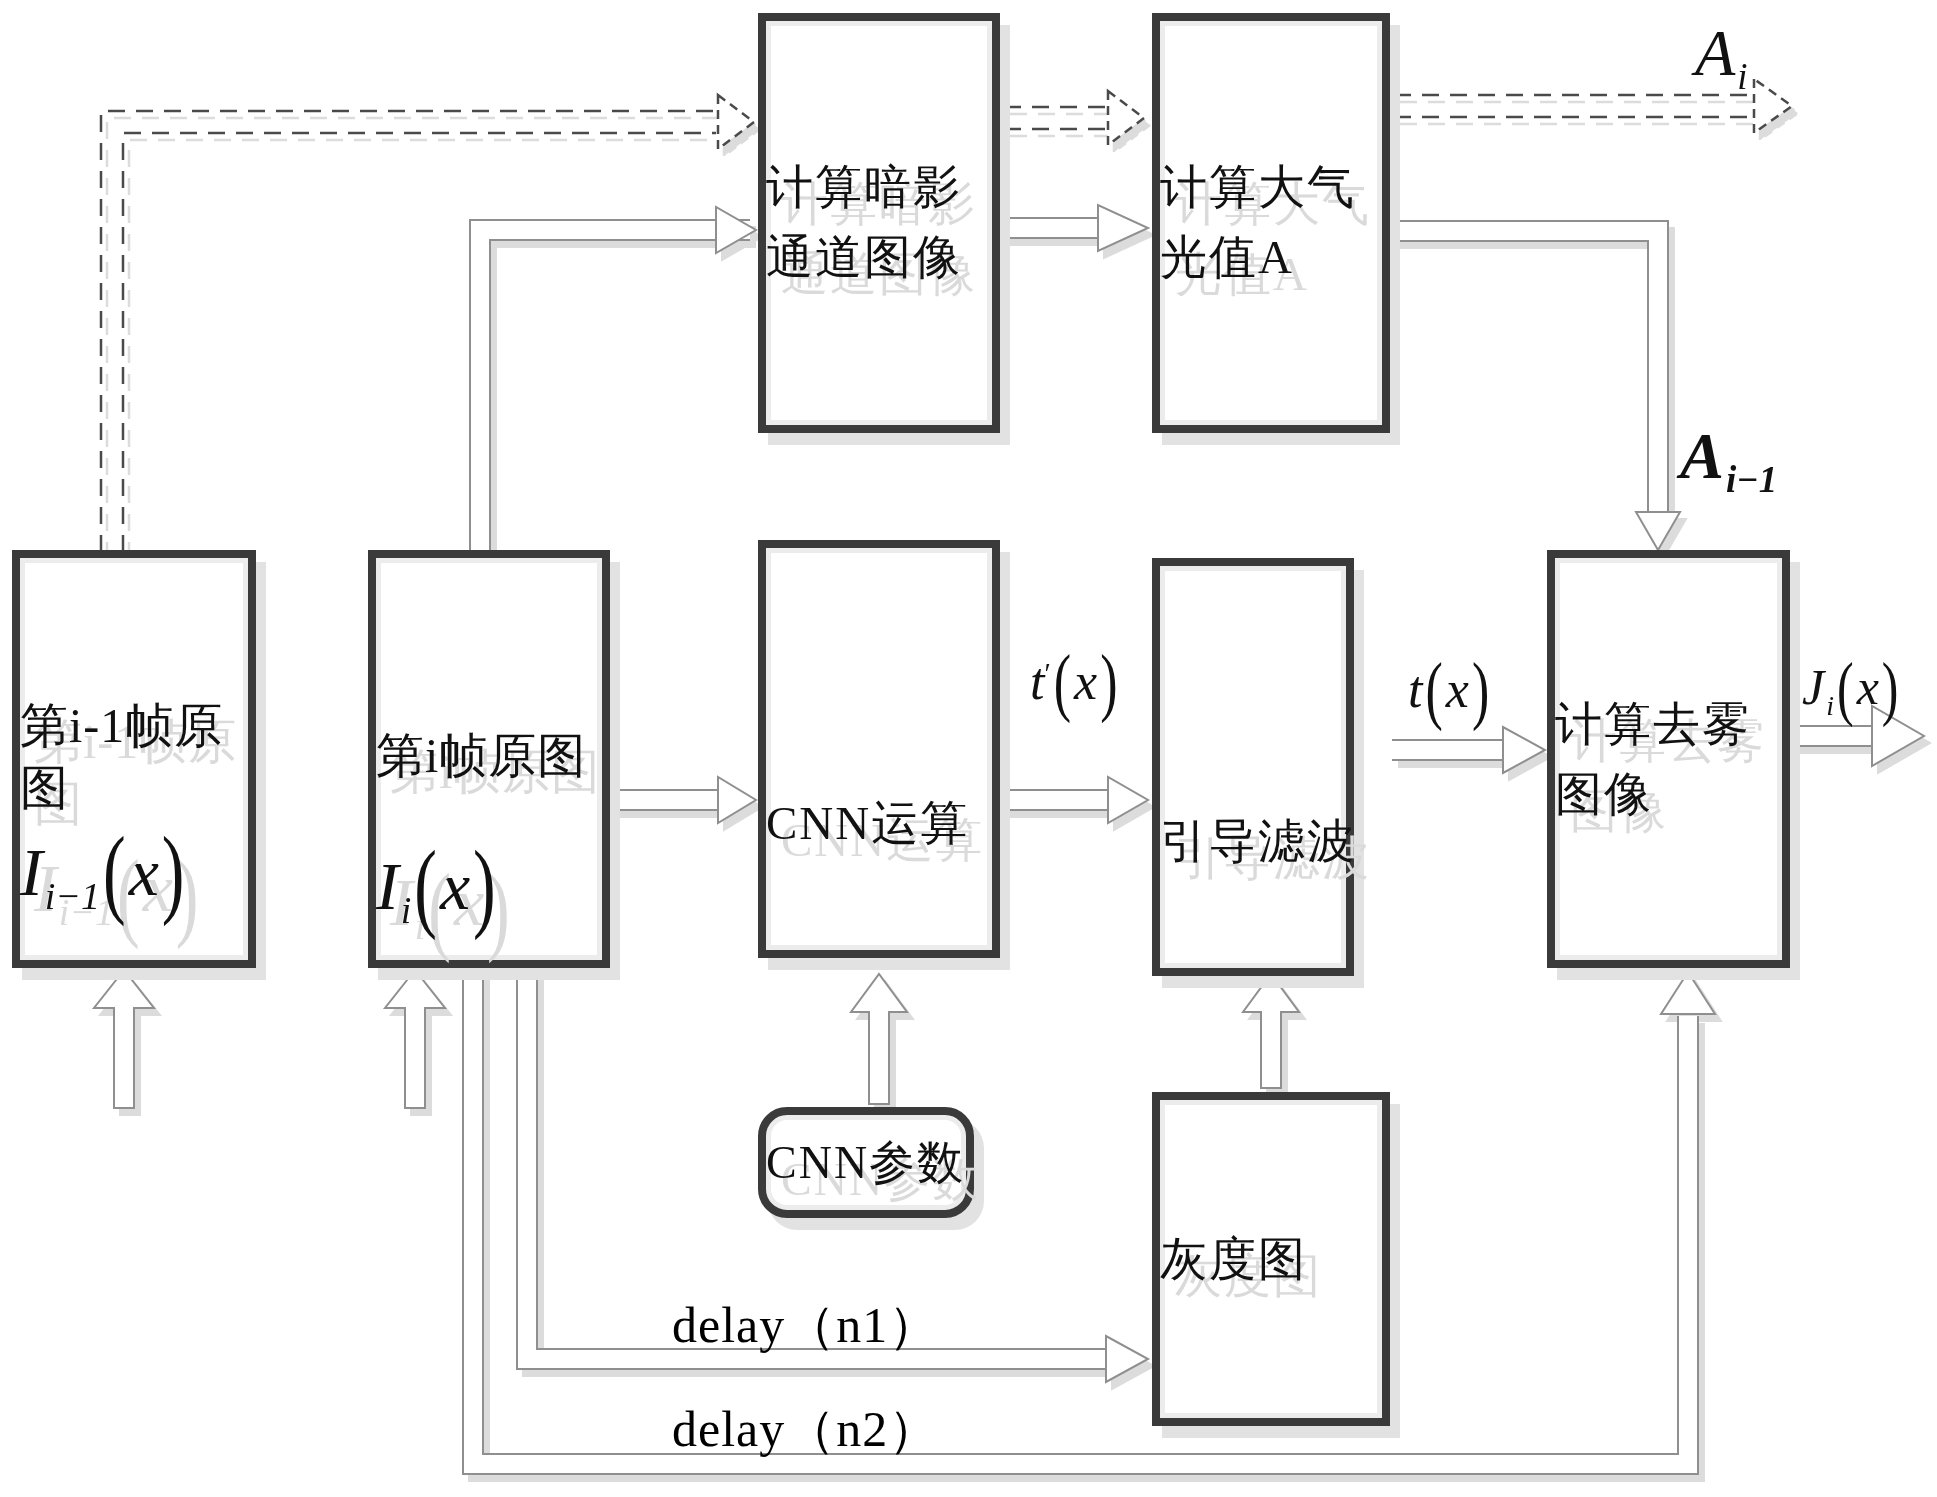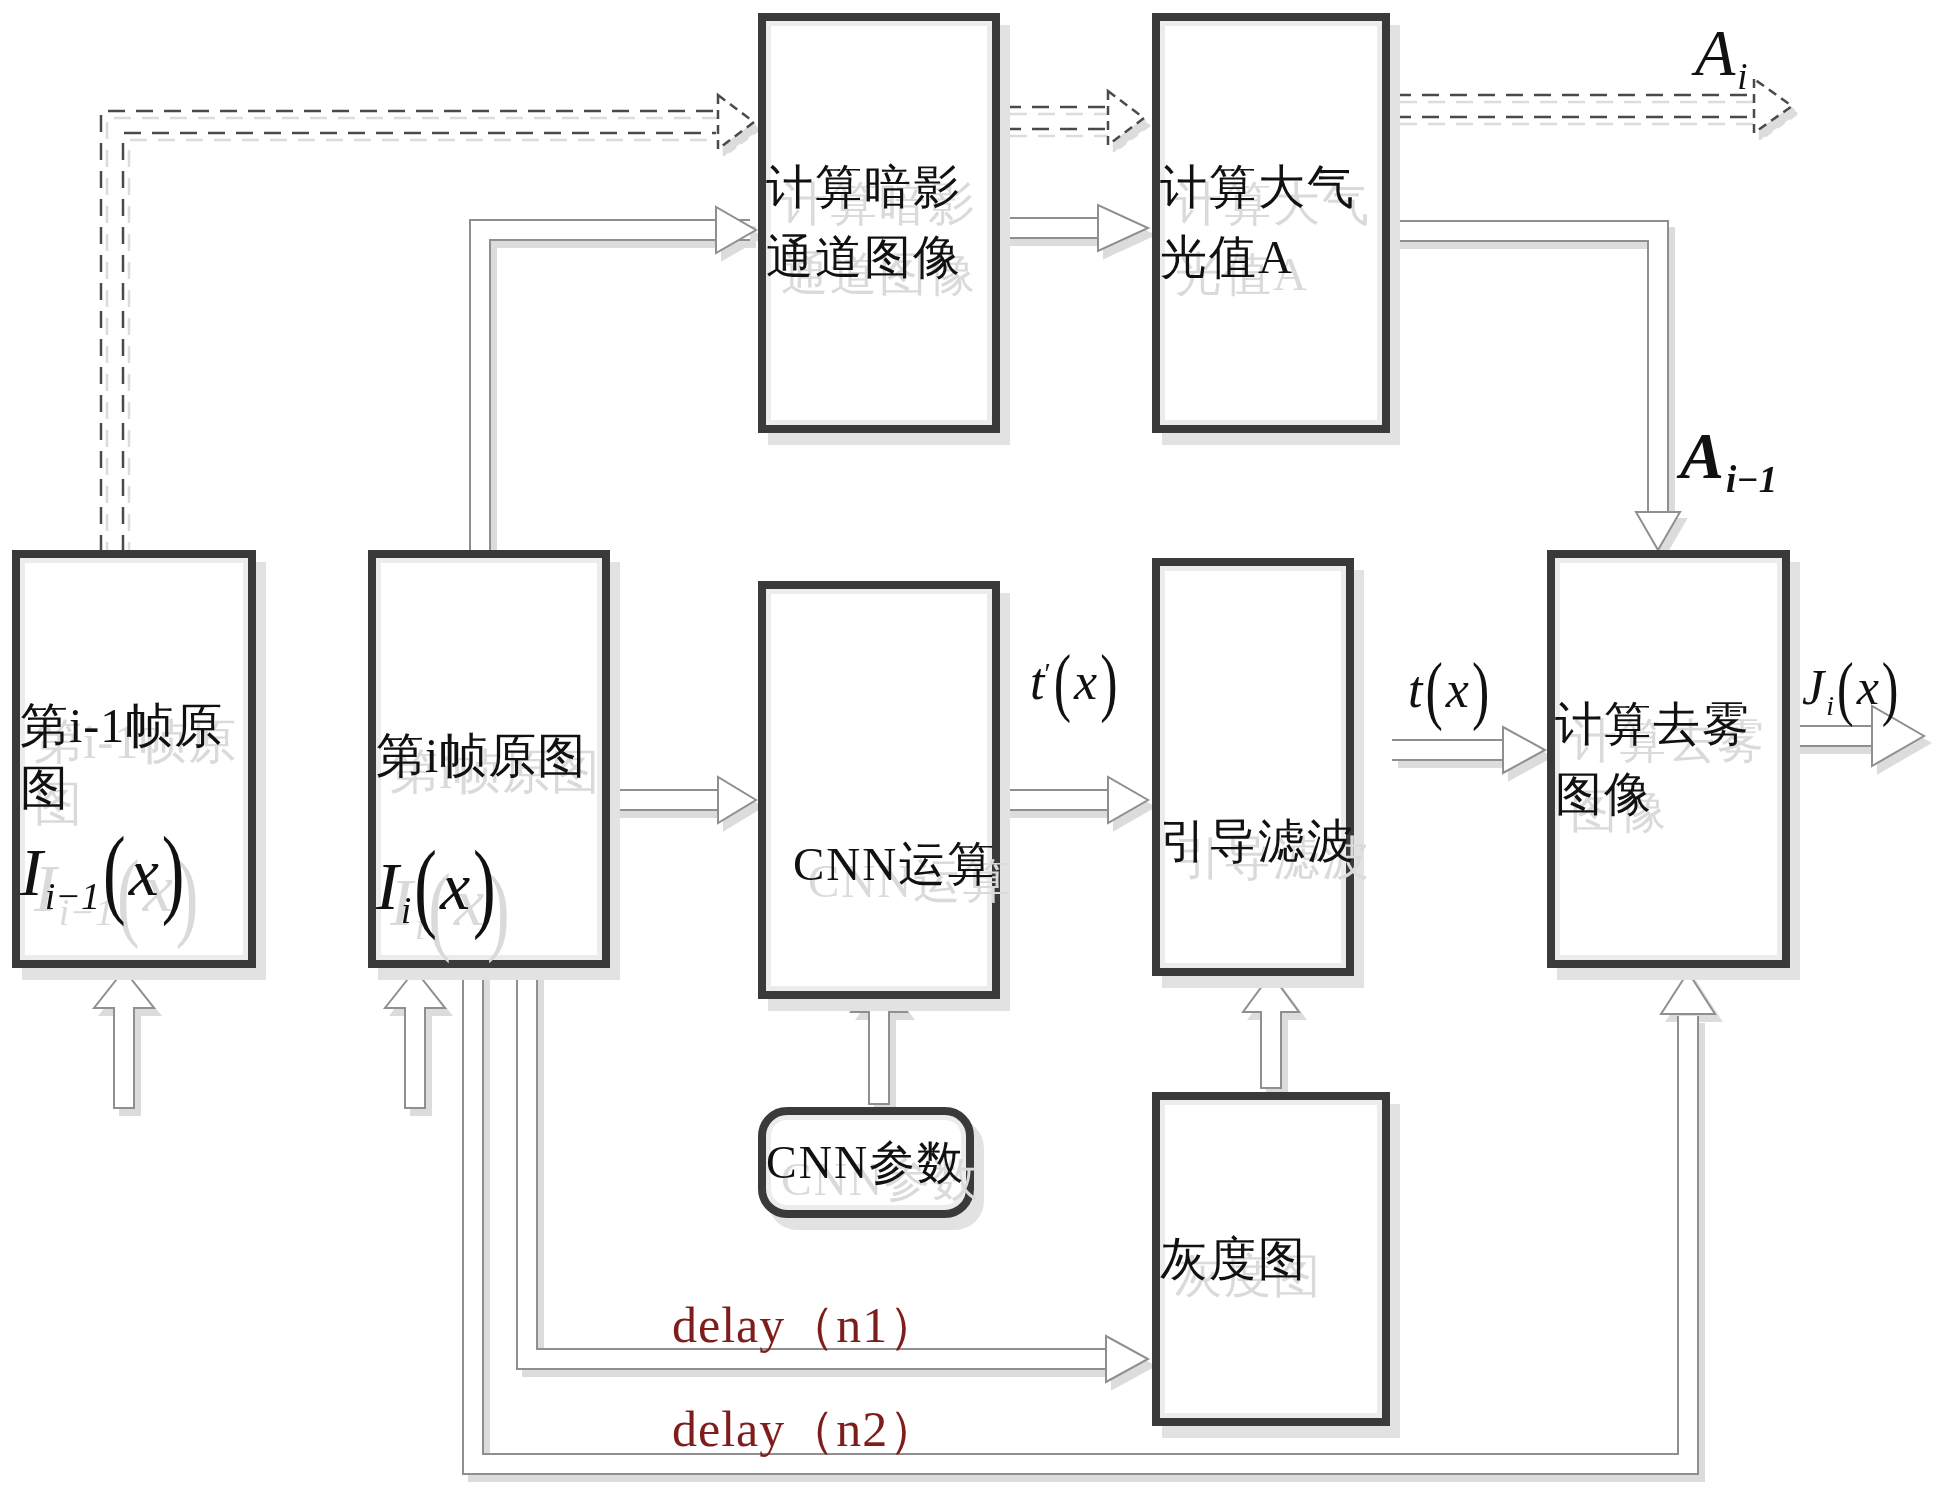--- a/index.html
+++ b/index.html
@@ -142,7 +142,7 @@
     <div class="formula" style="margin-top:52px;"><span class="fb">I</span><span class="fs">i</span><span class="pr">(</span><span class="fv">x</span><span class="pr">)</span></div>
   </div>
 
-  <div class="box" style="left:758px;top:581px;width:242px;height:418px;padding-top:240px;padding-left:27px;">
+  <div class="box" style="left:758px;top:540px;width:242px;height:418px;padding-top:240px;">
     <div class="cn">CNN运算</div>
   </div>
 

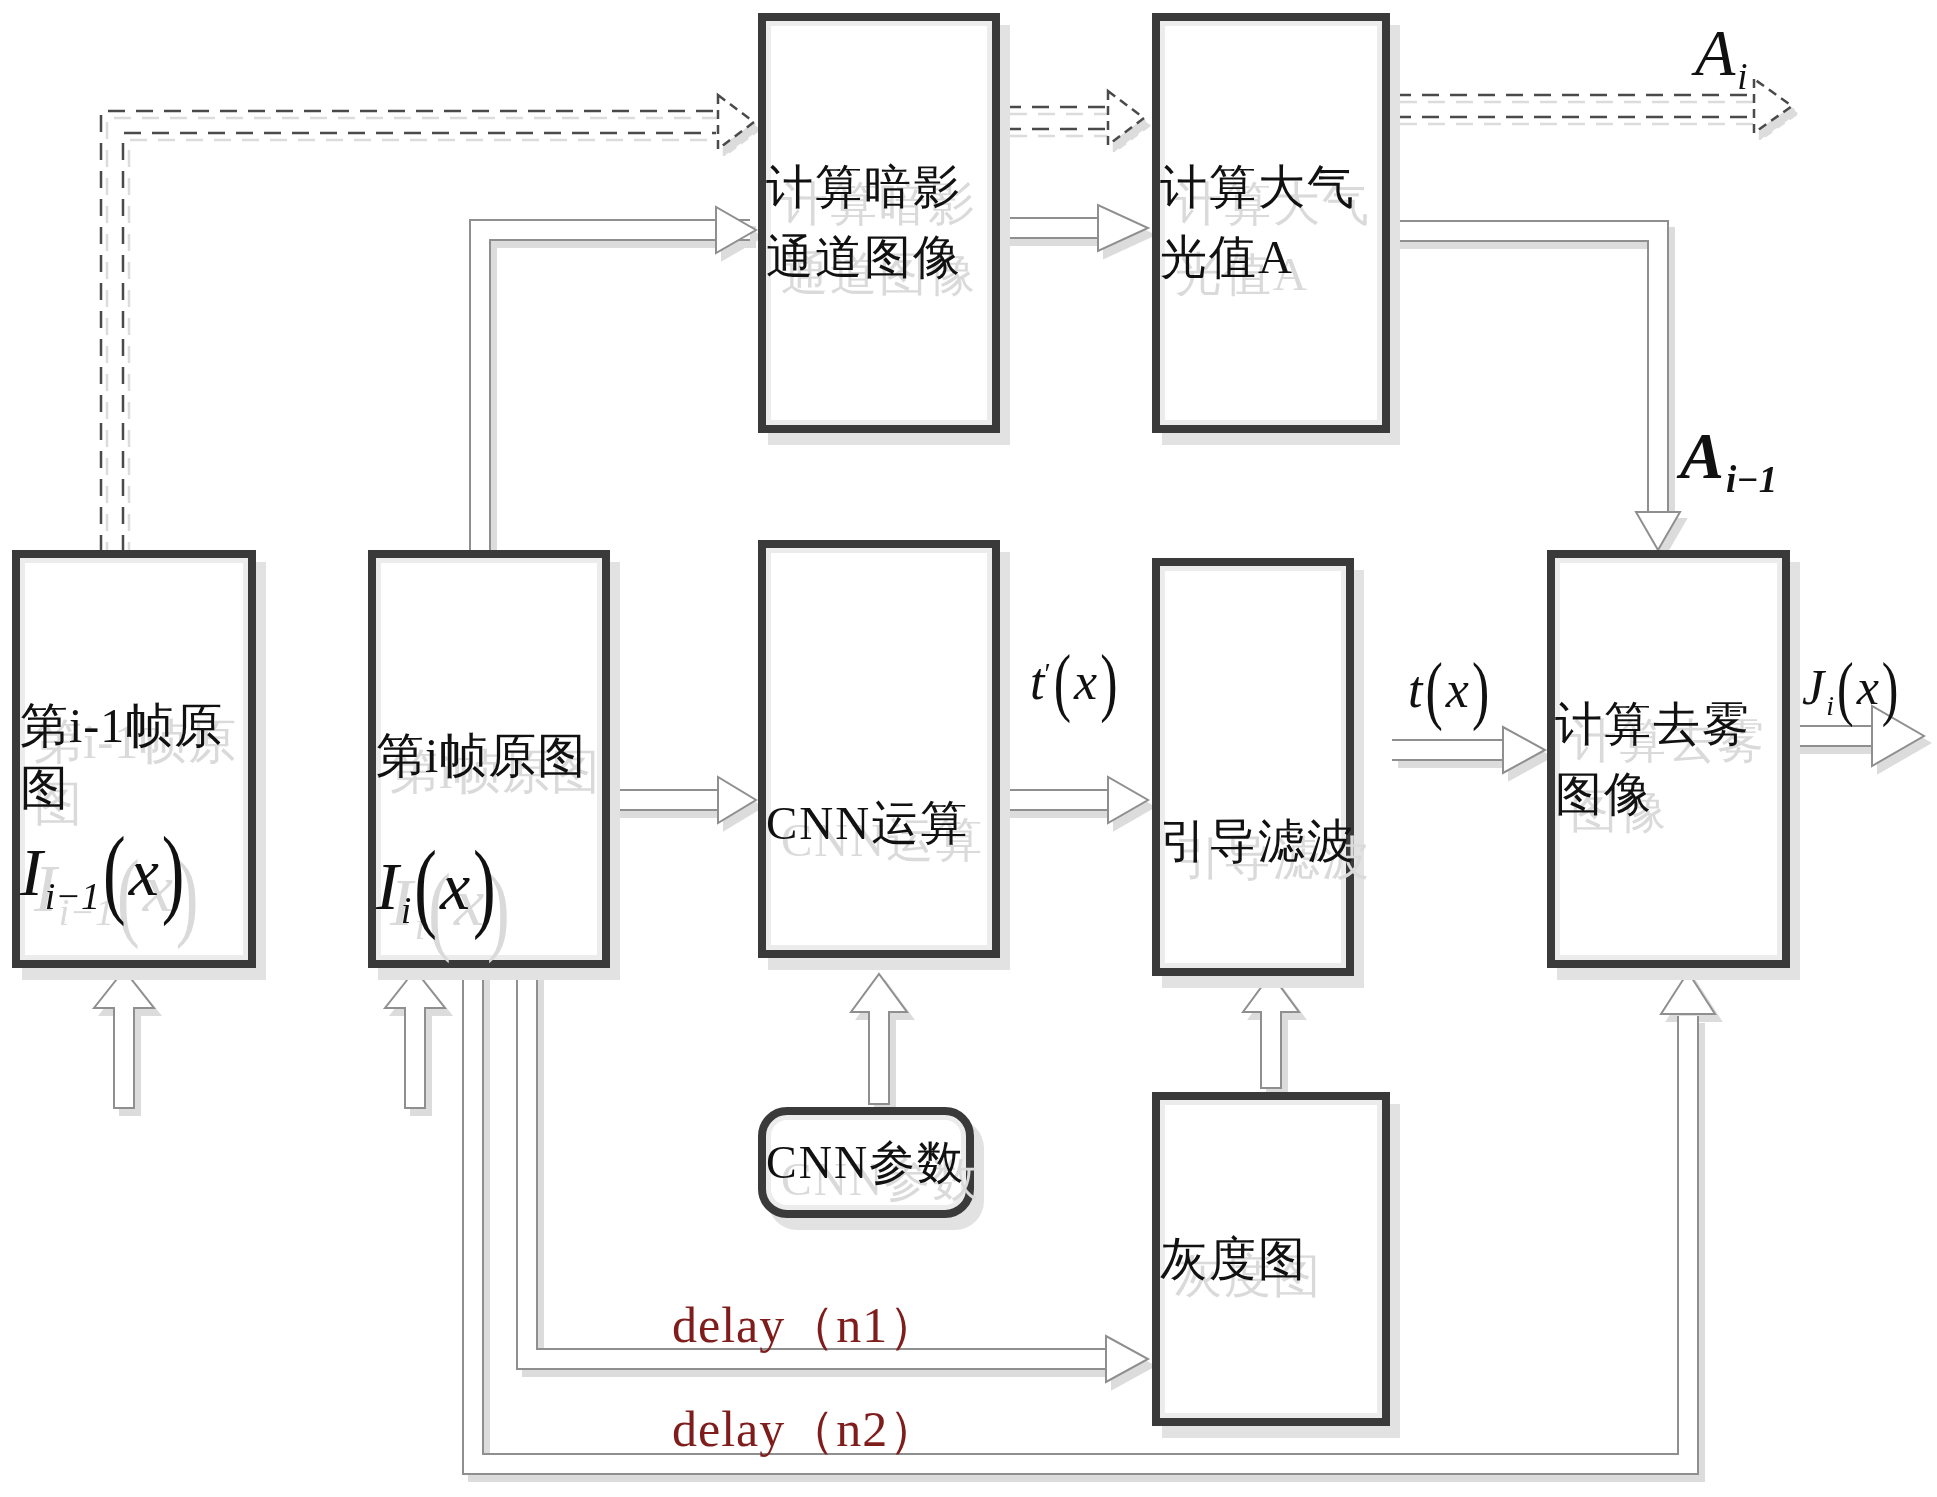--- a/index.html
+++ b/index.html
@@ -23,7 +23,7 @@
   .lbl{position:absolute;z-index:3;white-space:nowrap;}
   .math{font-size:52px;}
   .amath{font-size:66px;}
-  .delay{font-size:50px;letter-spacing:1px;color:#7f1d1d;}
+  .delay{font-size:50px;letter-spacing:1px;color:#000000;}
 </style>
 </head>
 <body>

